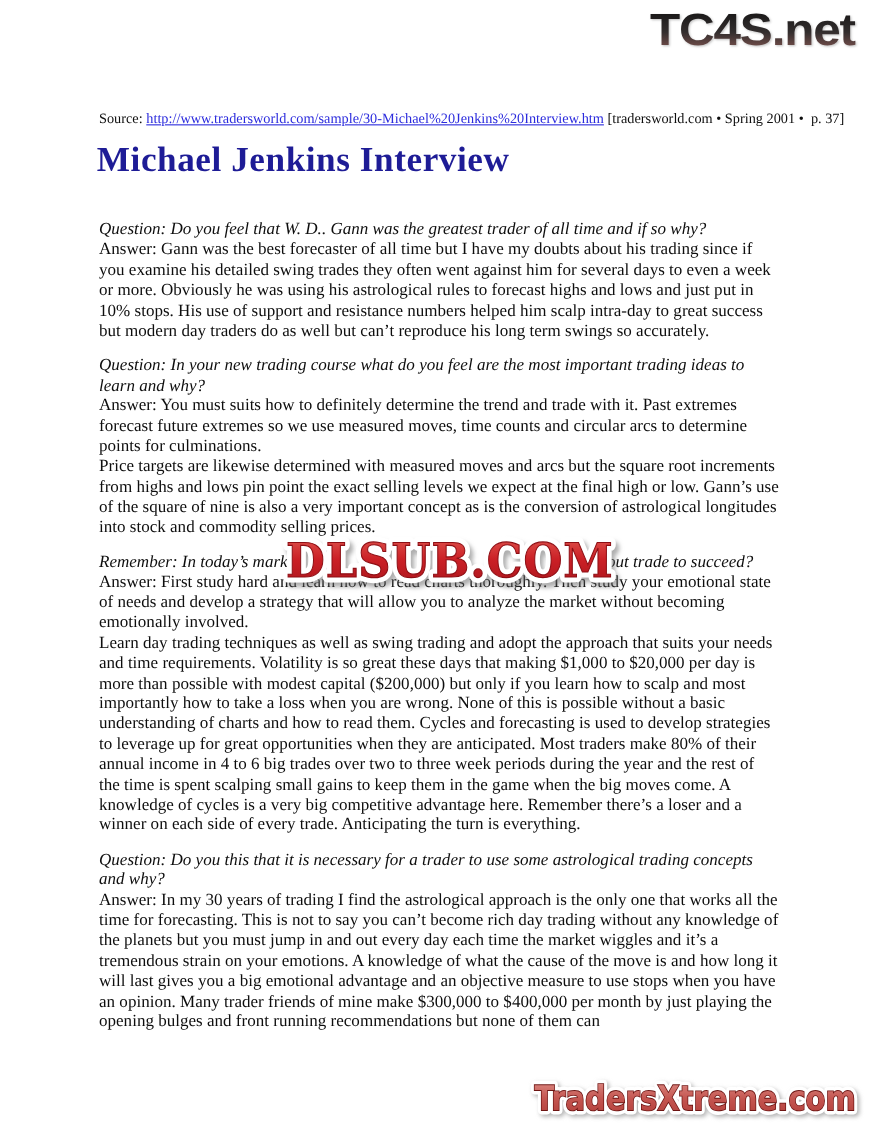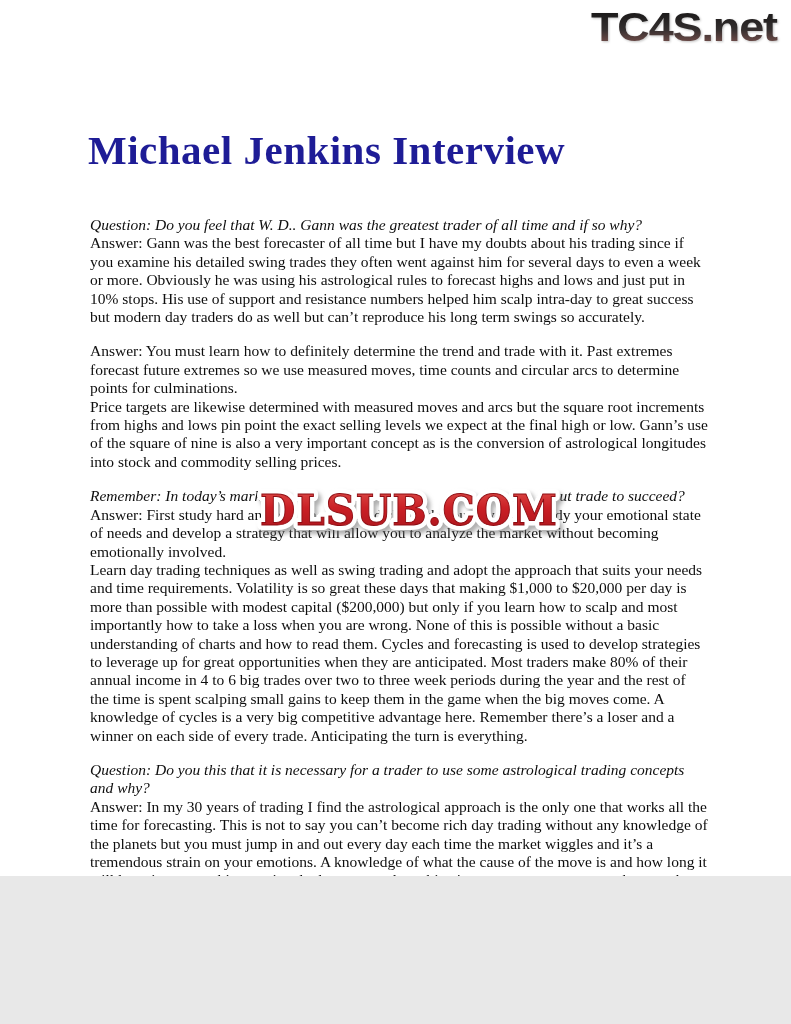--- a/index.html
+++ b/index.html
@@ -4,7 +4,7 @@
 <style>
   html,body{margin:0;padding:0;background:#e8e8e8;}
   .page{
-    position:relative;width:791px;height:876px;background:#ffffff;
+    position:relative;width:791px;height:1024px;background:#ffffff;
     font-family:"Liberation Serif",serif;color:#0e0e0e;overflow:hidden;
     margin:0 auto;
   }

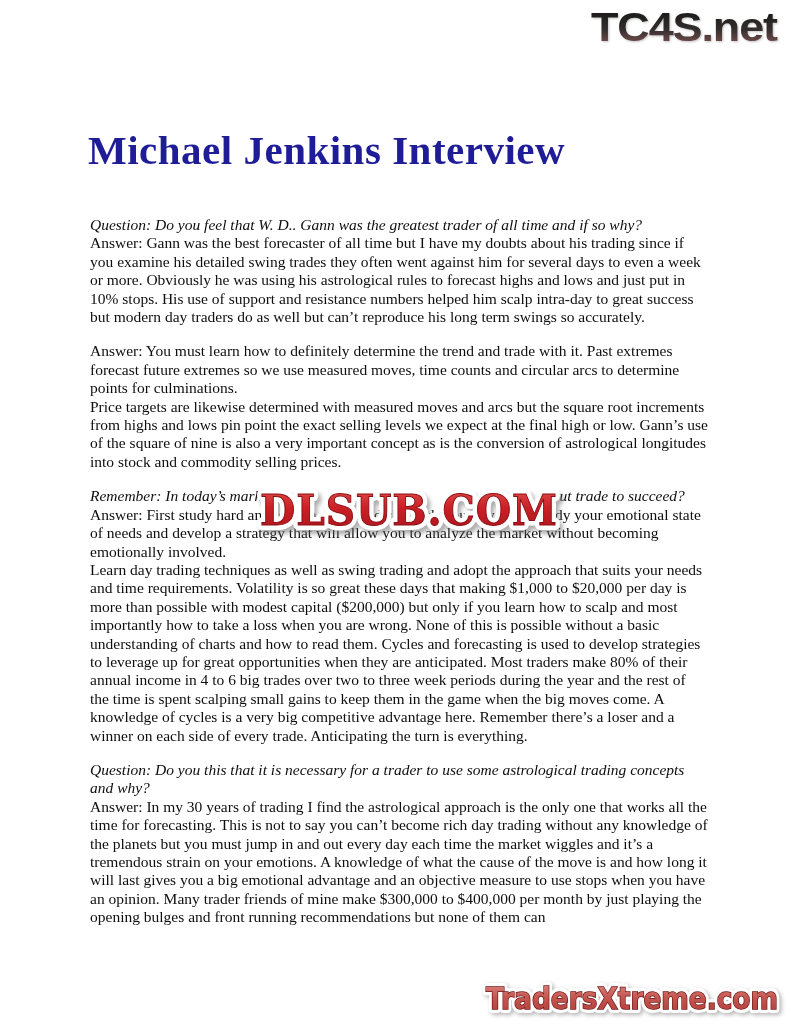--- a/index.html
+++ b/index.html
@@ -50,6 +50,7 @@
     <text x="4" y="38" textLength="186" lengthAdjust="spacingAndGlyphs">TC4S.net</text>
   </svg>
 
+  <p class="source"><span>Source: </span><a href="#" title="http://www.tradersworld.com/sample/30-Michael%20Jenkins%20Interview.htm">http://www.tradersworld.com/sample/30-Michael%20Jenkins%20Interview.htm</a><span class="suffix"> [tradersworld.com • Spring 2001 •  p. 37]</span></p>
 
   <h1 class="title">Michael Jenkins Interview</h1>
 

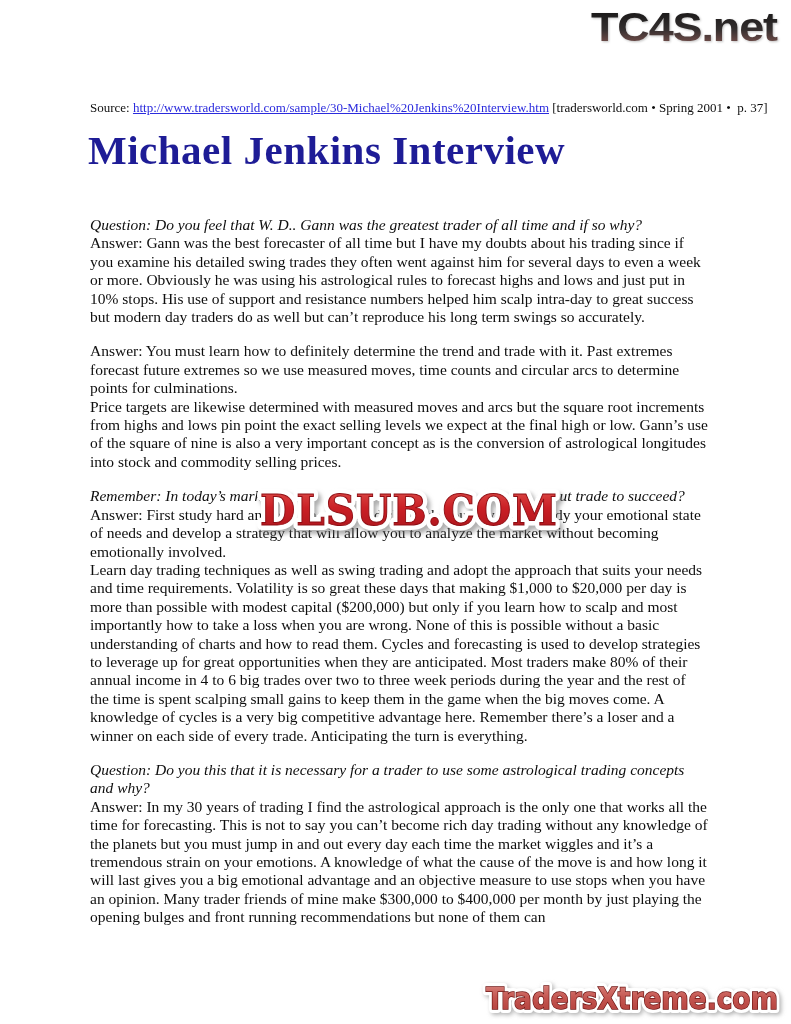--- a/index.html
+++ b/index.html
@@ -15,7 +15,7 @@
   .source{position:absolute;left:90px;top:87px;font-size:13px;white-space:pre;}
   .source a{color:#2b2bdd;text-decoration:underline;}
   
-  .title{position:absolute;left:88px;top:126px;margin:0;font-size:41px;font-weight:bold;color:#1e1c96;letter-spacing:0.5px;}
+  .title{position:absolute;left:88px;top:126px;margin:0;font-size:32px;font-weight:bold;color:#1e1c96;letter-spacing:0.5px;}
   
   .article{position:absolute;left:90px;top:200px;width:618px;font-size:15.5px;line-height:18.4px;}
   .qa{margin:16px 0 13px 0;}

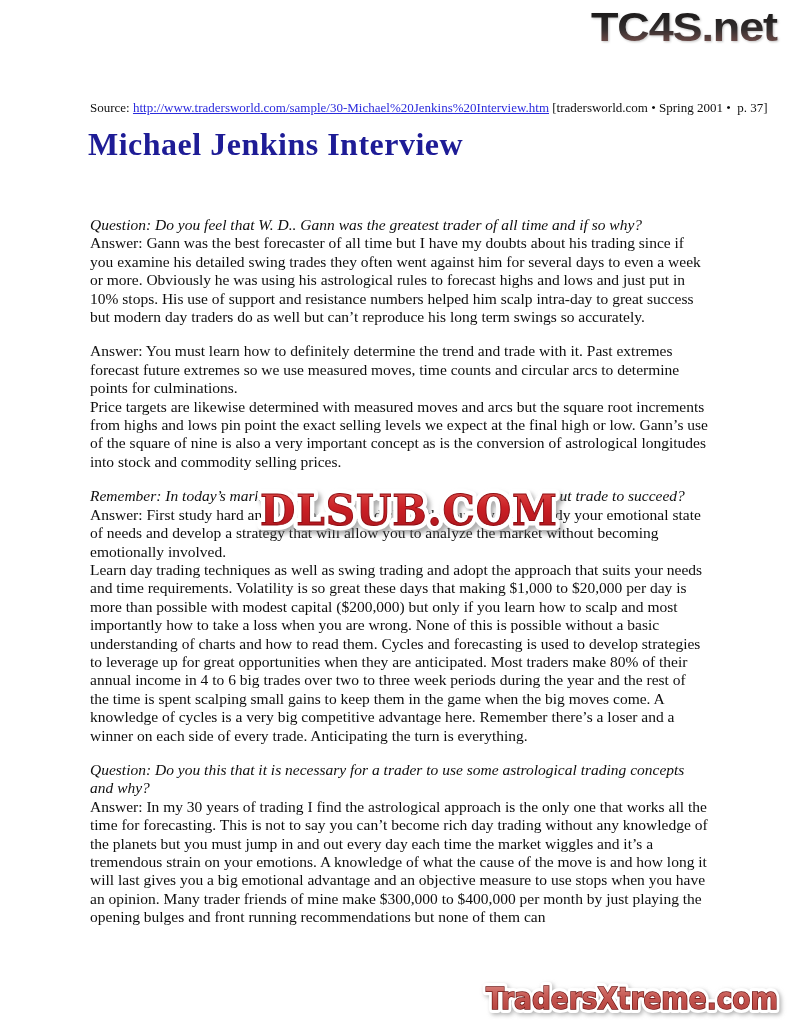--- a/index.html
+++ b/index.html
@@ -18,7 +18,7 @@
   .title{position:absolute;left:88px;top:126px;margin:0;font-size:32px;font-weight:bold;color:#1e1c96;letter-spacing:0.5px;}
   
   .article{position:absolute;left:90px;top:200px;width:618px;font-size:15.5px;line-height:18.4px;}
-  .qa{margin:16px 0 13px 0;}
+  .qa{margin:0 0 13px 0;}
   .article p{margin:0;}
   .q{font-style:italic;}
   .q3{white-space:nowrap;}

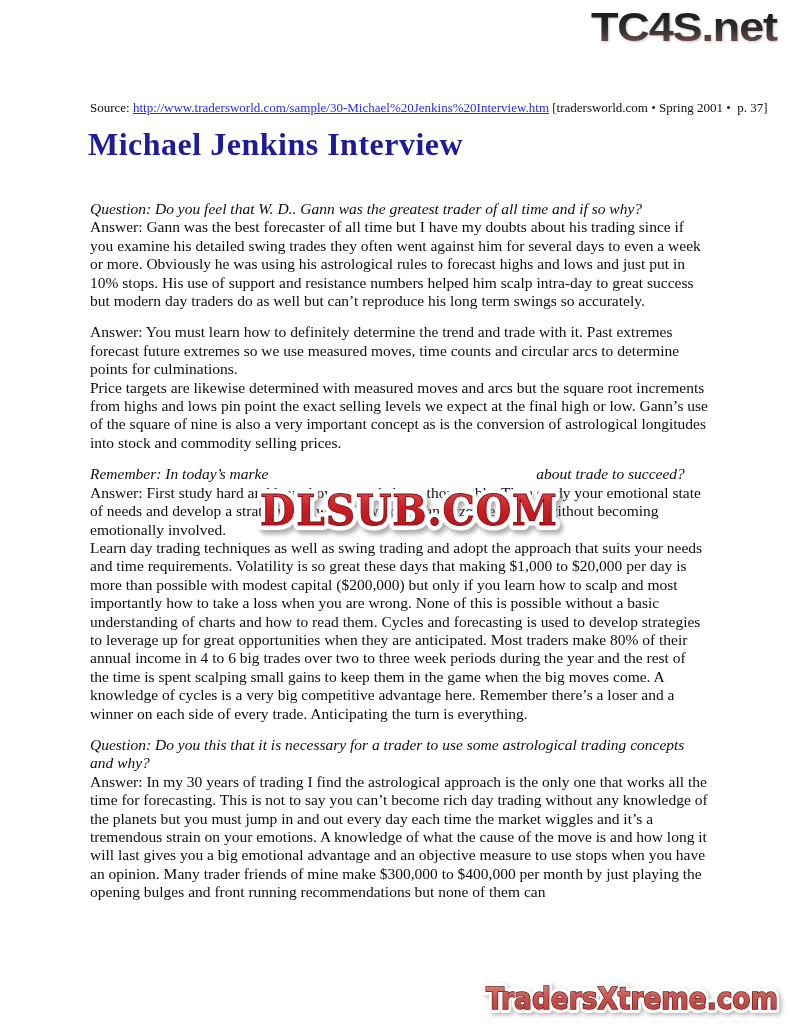--- a/index.html
+++ b/index.html
@@ -62,6 +62,7 @@
     </div>
 
     <div class="qa">
+      <p class="q">Question: In your new trading course what do you feel are the most important trading ideas to learn and why?</p>
       <p>Answer: You must learn how to definitely determine the trend and trade with it. Past extremes forecast future extremes so we use measured moves, time counts and circular arcs to determine points for culminations.</p>
       <p>Price targets are likewise determined with measured moves and arcs but the square root increments from highs and lows pin point the exact selling levels we expect at the final high or low. Gann’s use of the square of nine is also a very important concept as is the conversion of astrological longitudes into stock and commodity selling prices.</p>
     </div>

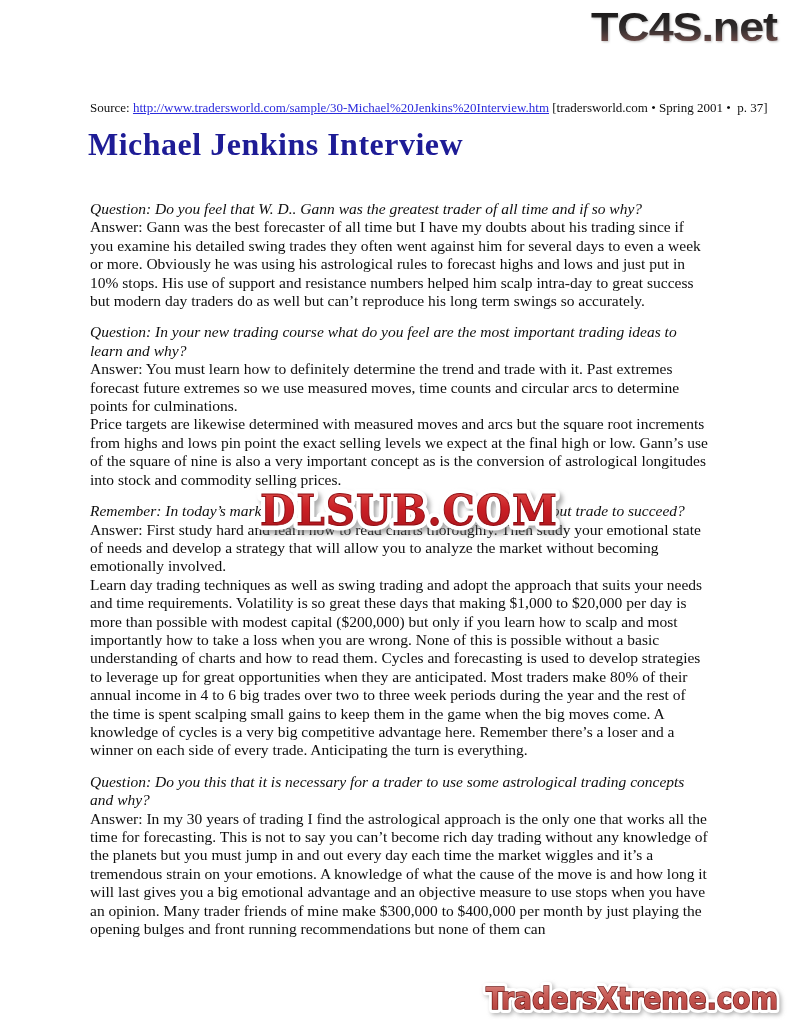--- a/index.html
+++ b/index.html
@@ -63,7 +63,7 @@
 
     <div class="qa">
       <p class="q">Question: In your new trading course what do you feel are the most important trading ideas to learn and why?</p>
-      <p>Answer: You must learn how to definitely determine the trend and trade with it. Past extremes forecast future extremes so we use measured moves, time counts and circular arcs to determine points for culminations.</p>
+      <p>Answer: You must suits how to definitely determine the trend and trade with it. Past extremes forecast future extremes so we use measured moves, time counts and circular arcs to determine points for culminations.</p>
       <p>Price targets are likewise determined with measured moves and arcs but the square root increments from highs and lows pin point the exact selling levels we expect at the final high or low. Gann’s use of the square of nine is also a very important concept as is the conversion of astrological longitudes into stock and commodity selling prices.</p>
     </div>
 

